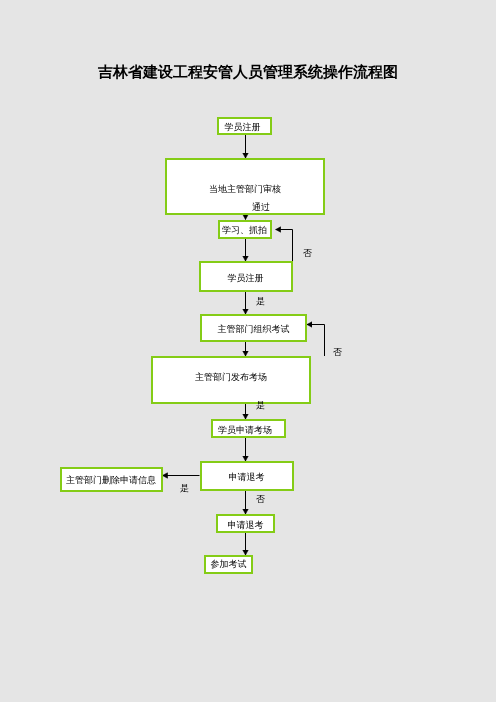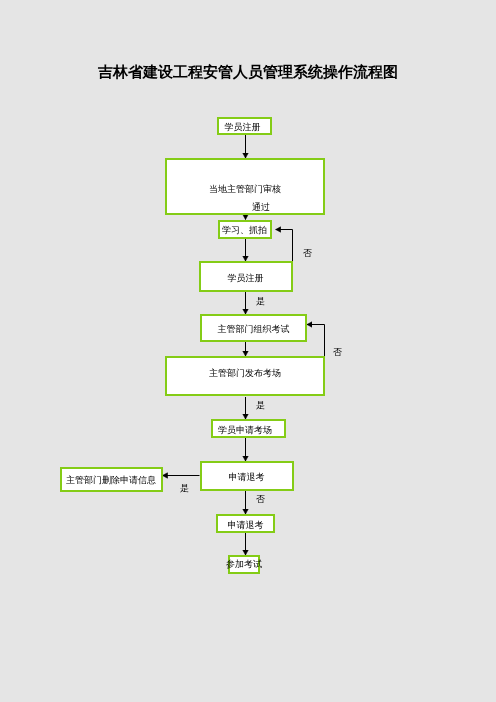--- a/index.html
+++ b/index.html
@@ -120,7 +120,7 @@
     <div class="node" style="left:200px;top:314px;width:107px;height:28px">
       <span style="top:1px;left:0px">主管部门组织考试</span>
     </div>
-    <div class="node" style="left:165px;top:356px;width:160px;height:40px">
+    <div class="node" style="left:151px;top:356px;width:160px;height:48px">
       <span style="top:-3px;left:0px">主管部门发布考场</span>
     </div>
     <div class="node" style="left:210.5px;top:419px;width:75px;height:19px">

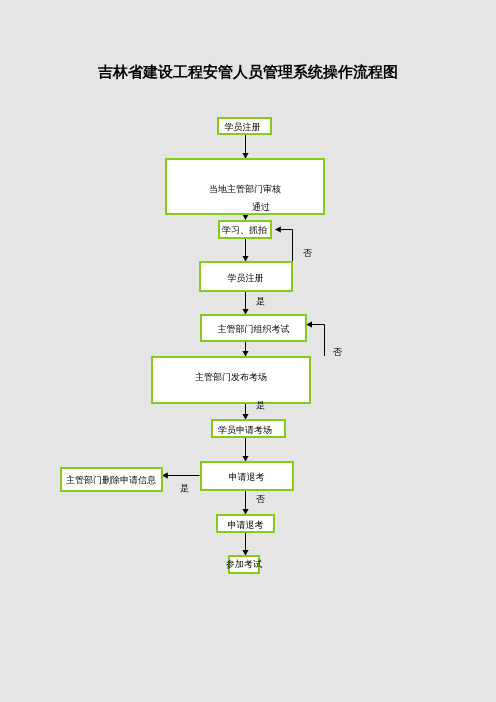--- a/index.html
+++ b/index.html
@@ -135,7 +135,7 @@
     <div class="node" style="left:216px;top:514px;width:59px;height:19px">
       <span style="top:1px;left:0px">申请退考</span>
     </div>
-    <div class="node" style="left:228px;top:555px;width:32px;height:19px">
+    <div class="node" style="left:204px;top:555px;width:49px;height:19px">
       <span style="top:-1px;left:0px">参加考试</span>
     </div>
   </div>

